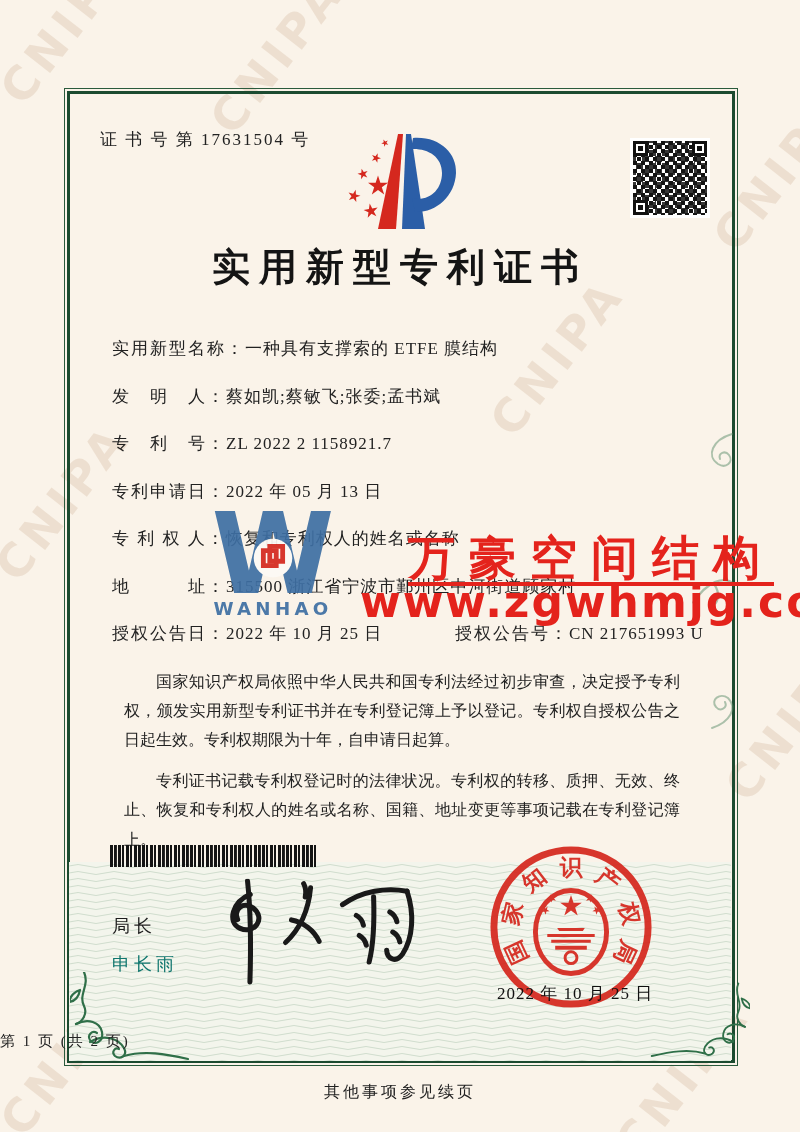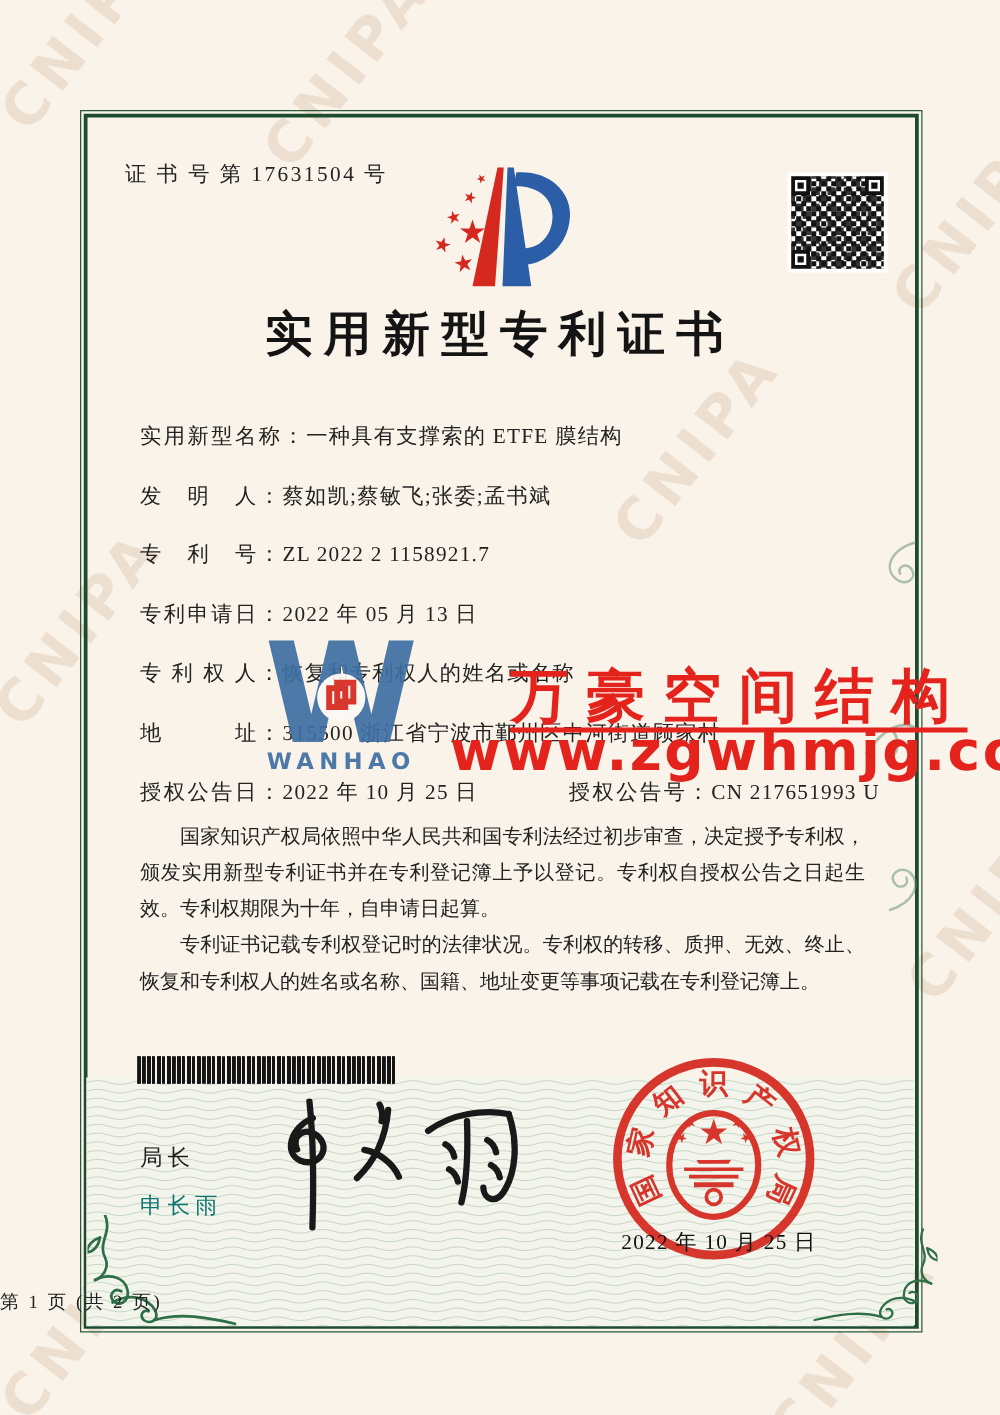--- a/index.html
+++ b/index.html
@@ -34,7 +34,7 @@
   
   .body-text{position:absolute;left:112px;top:655px;width:580px;font-size:16px;line-height:1.82;
              text-align:justify;z-index:5;}
-  .body-text p{margin:0;text-indent:2em;}
+  .body-text p{margin:12px;text-indent:2em;}
   
   .barcode{position:absolute;left:110px;top:845px;width:206px;height:22px;z-index:6;
     background:

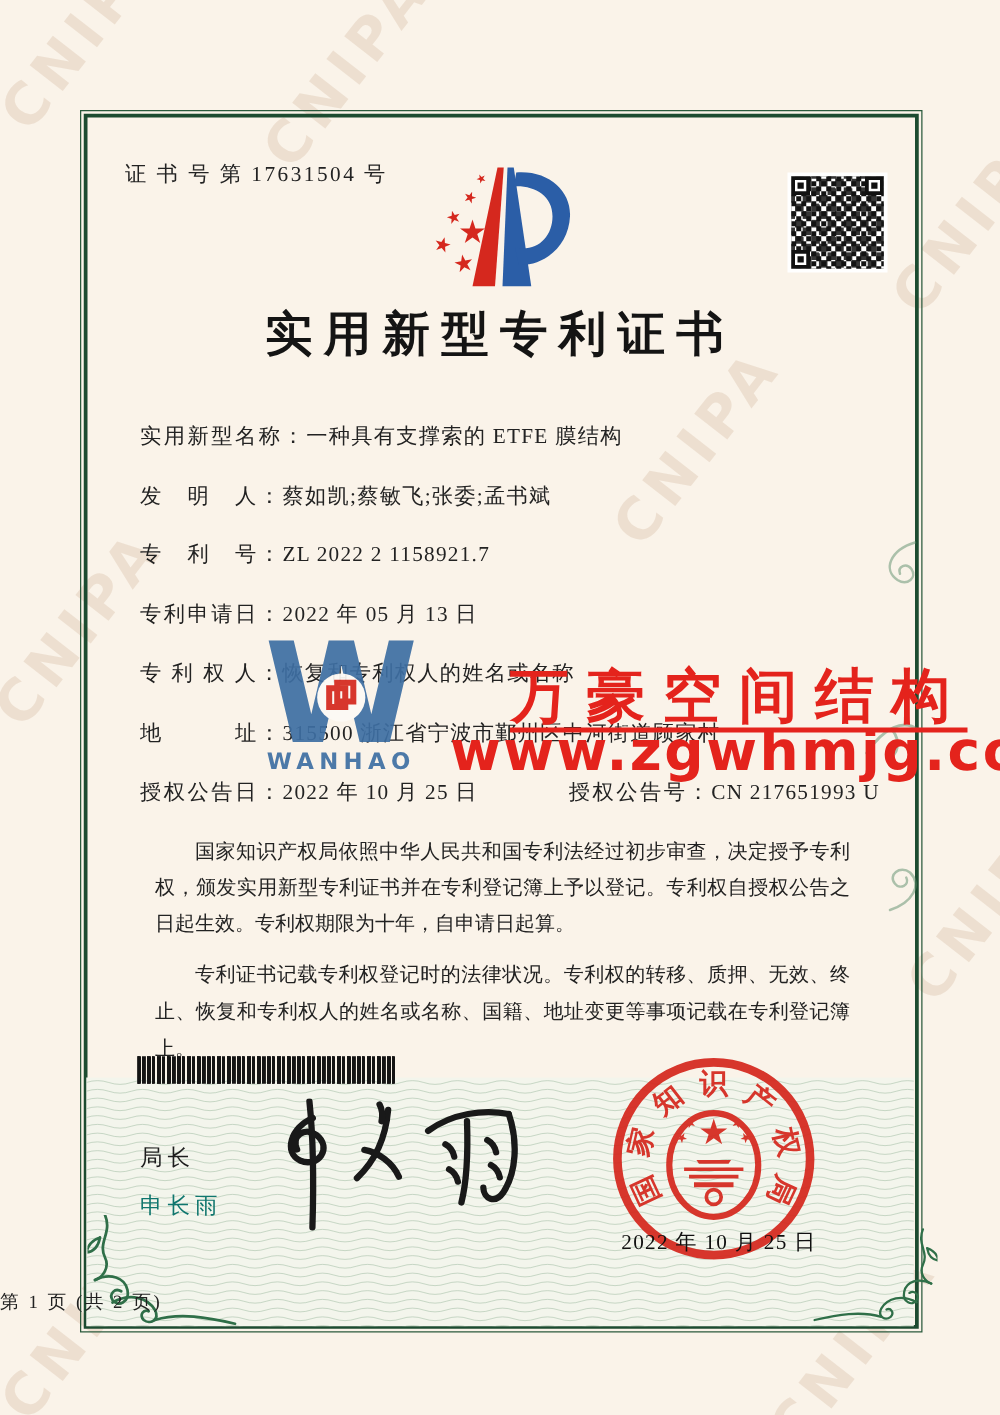--- a/index.html
+++ b/index.html
@@ -268,6 +268,7 @@
   <div class="brand-url">www.zgwhmjg.com</div>
 
   <div class="page-num">第 1 页 (共 2 页)</div>
+  <div class="footer-note">其他事项参见续页</div>
 
 </div>
 

